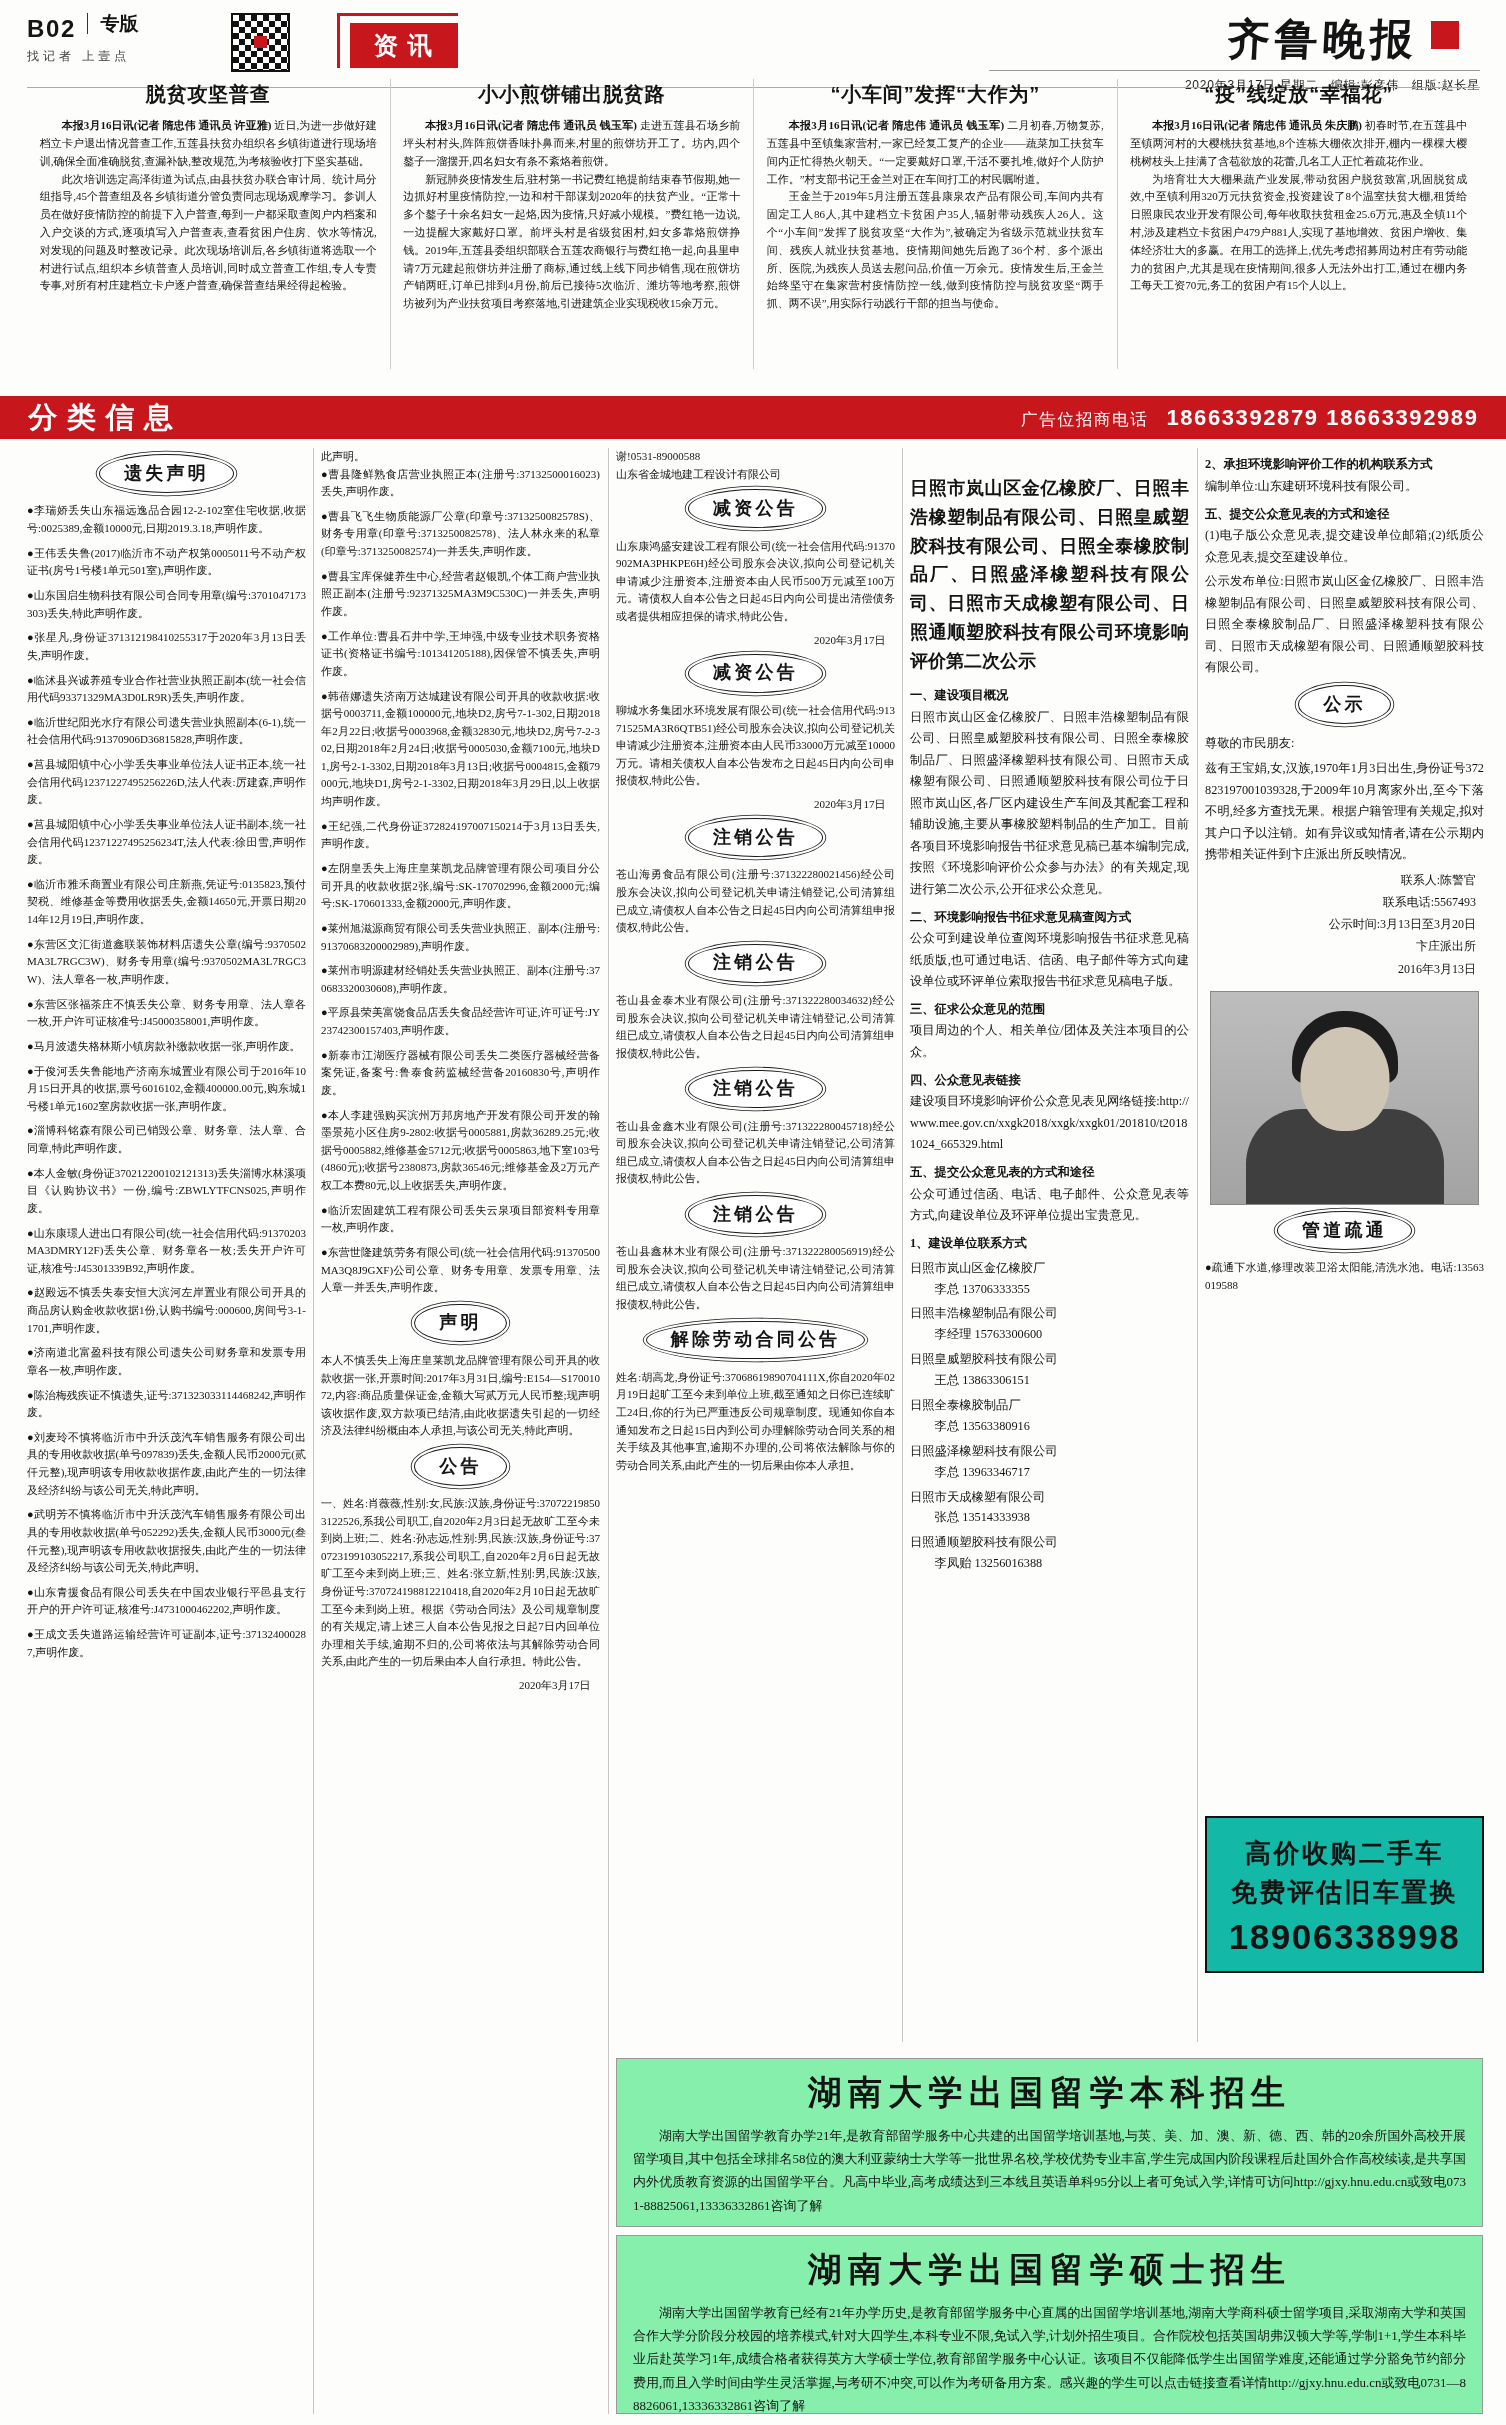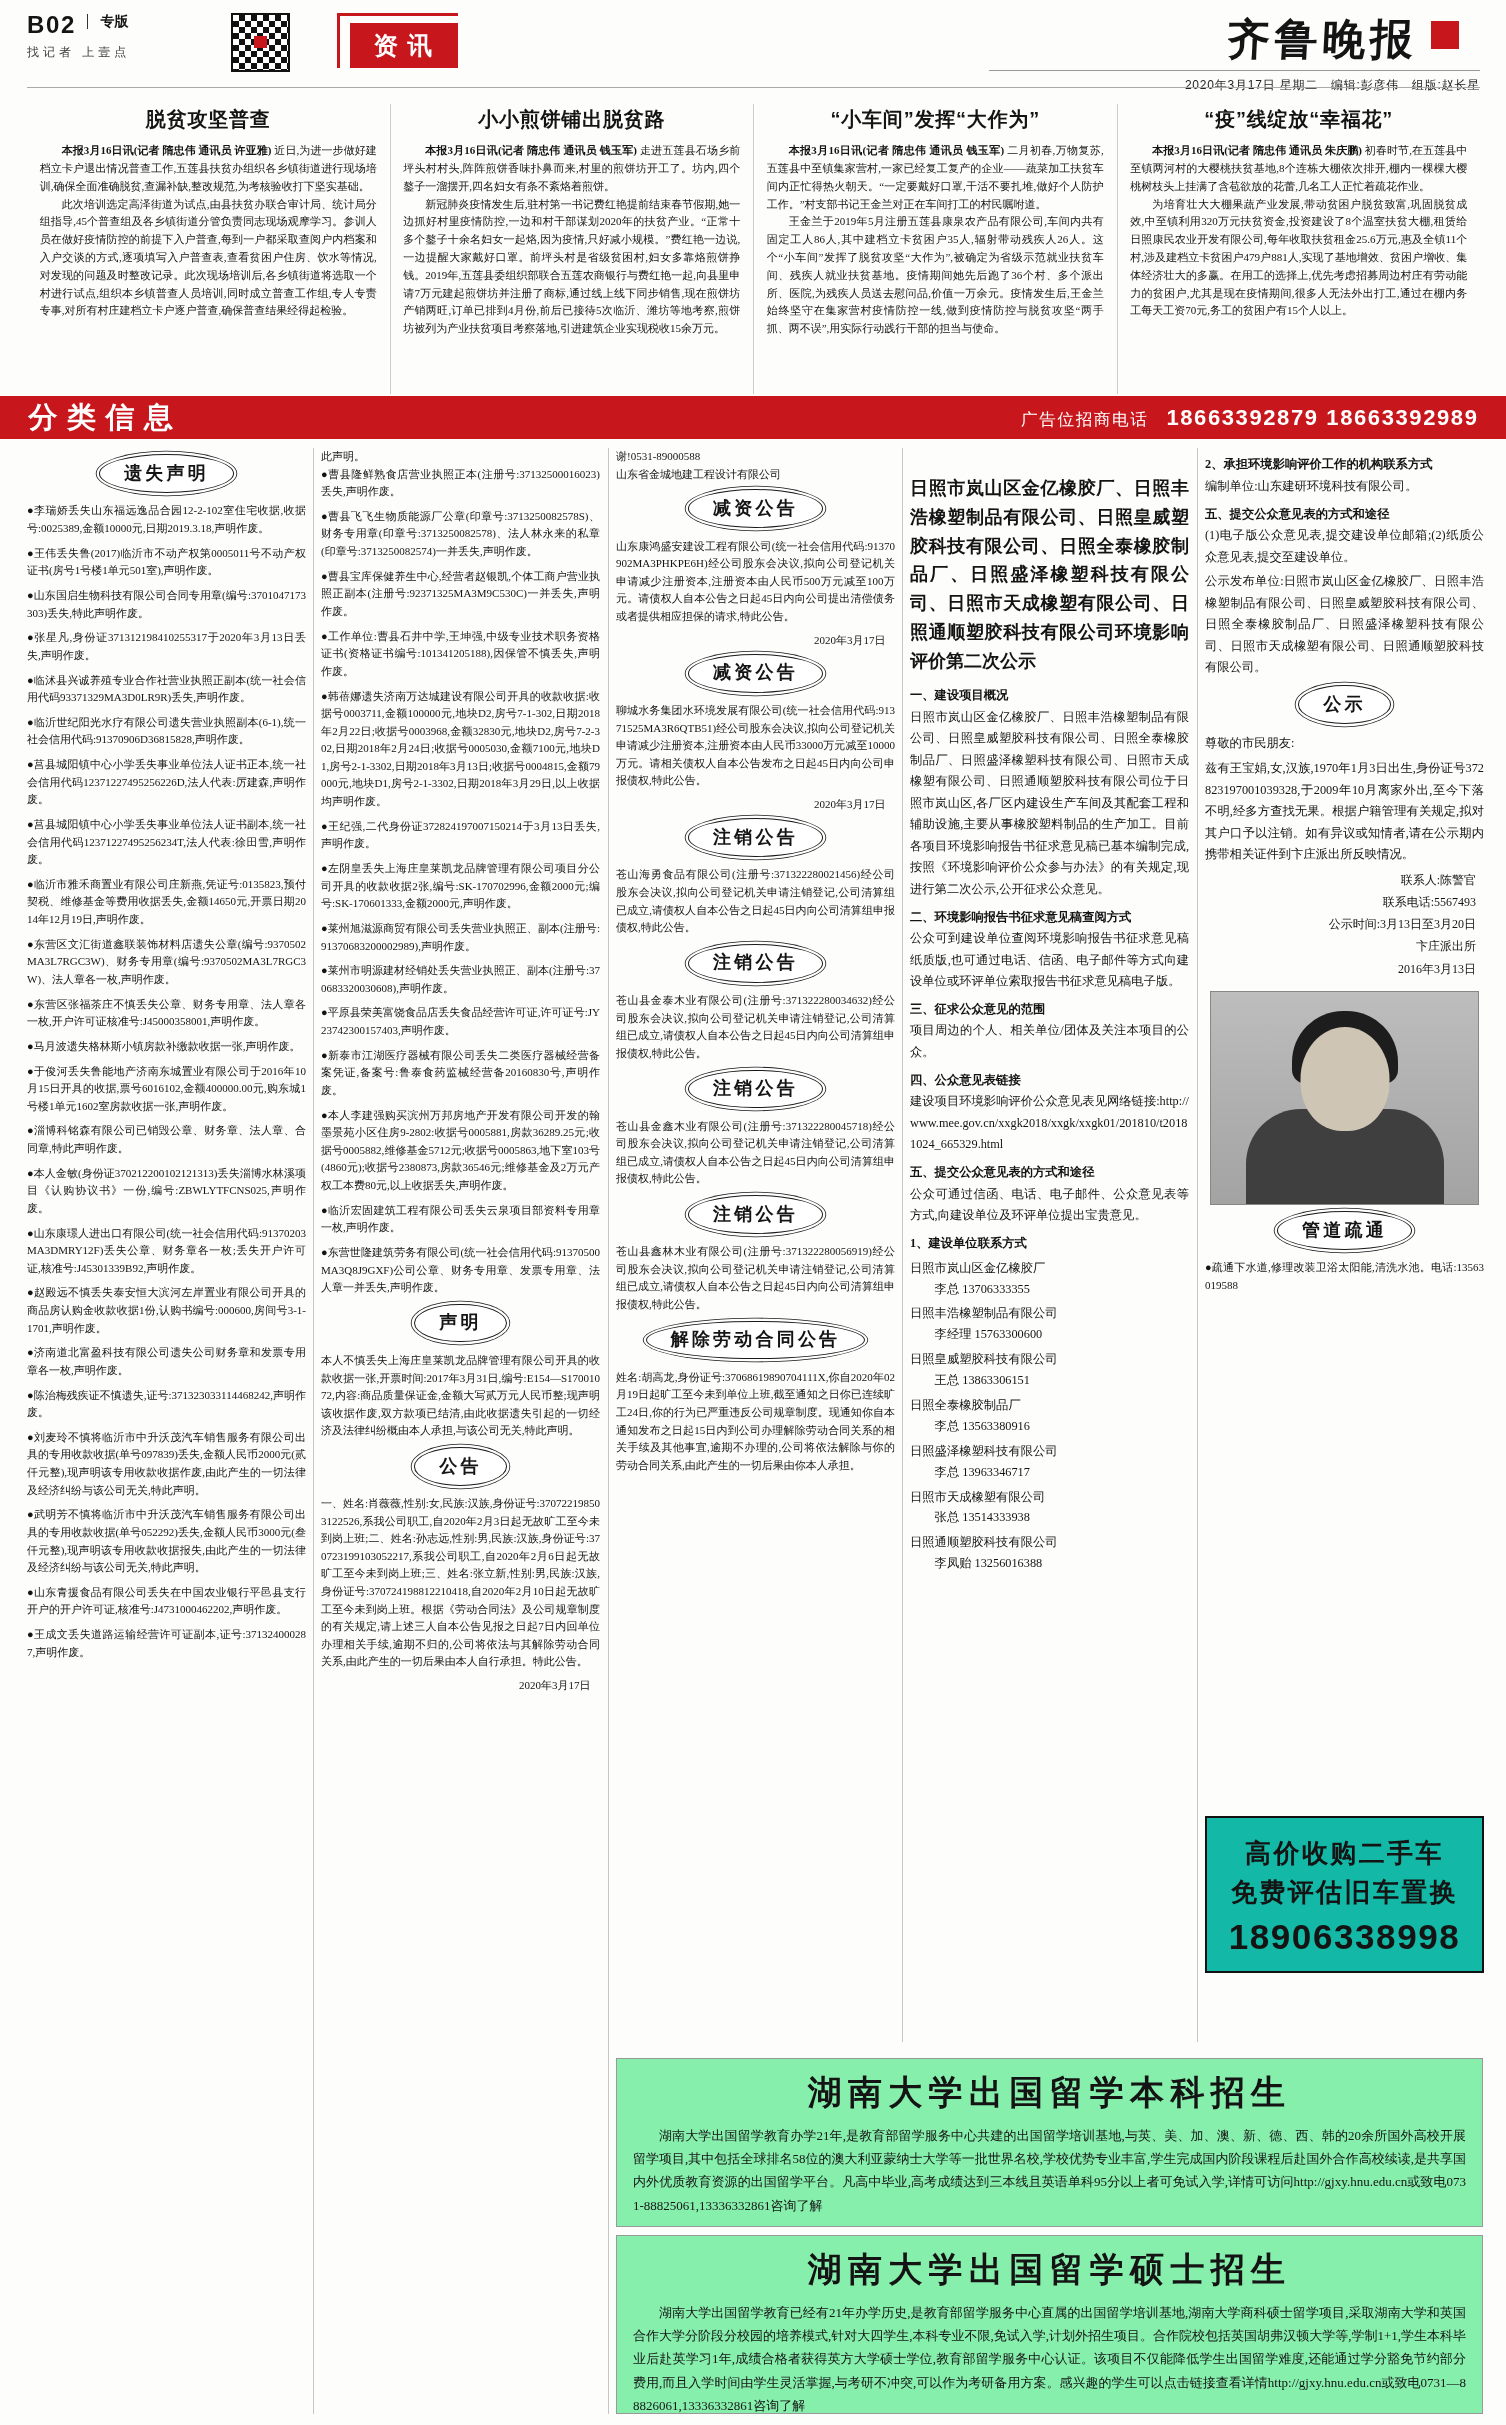--- a/index.html
+++ b/index.html
@@ -10,7 +10,7 @@
   
   .hd { position:absolute; top:11px; left:27px; right:27px; height:71px; }
   .pageno { font-family:"Liberation Sans",sans-serif; font-size:24px; font-weight:bold; letter-spacing:1.6px;margin-top:47px; }
-  .edition { font-size:14px; font-weight:bold; margin-left:11px; padding-left:12.7px; border-left:1.6px solid #333; vertical-align:7.1px; }
+  .edition { font-size:19px; font-weight:bold; margin-left:11px; padding-left:12.7px; border-left:1.6px solid #333; vertical-align:7.1px; }
   .tagline { font-size:12px; letter-spacing:4px; margin-top:4.7px; color:#404040; font-family:"Liberation Sans",sans-serif; }
   .qr { position:absolute; left:204px; top:1.6px; width:59px; height:59px; border:2.4px solid #111;
         background:repeating-conic-gradient(#111 0% 25%, #fff 0% 50%); background-size:12px 12px; }

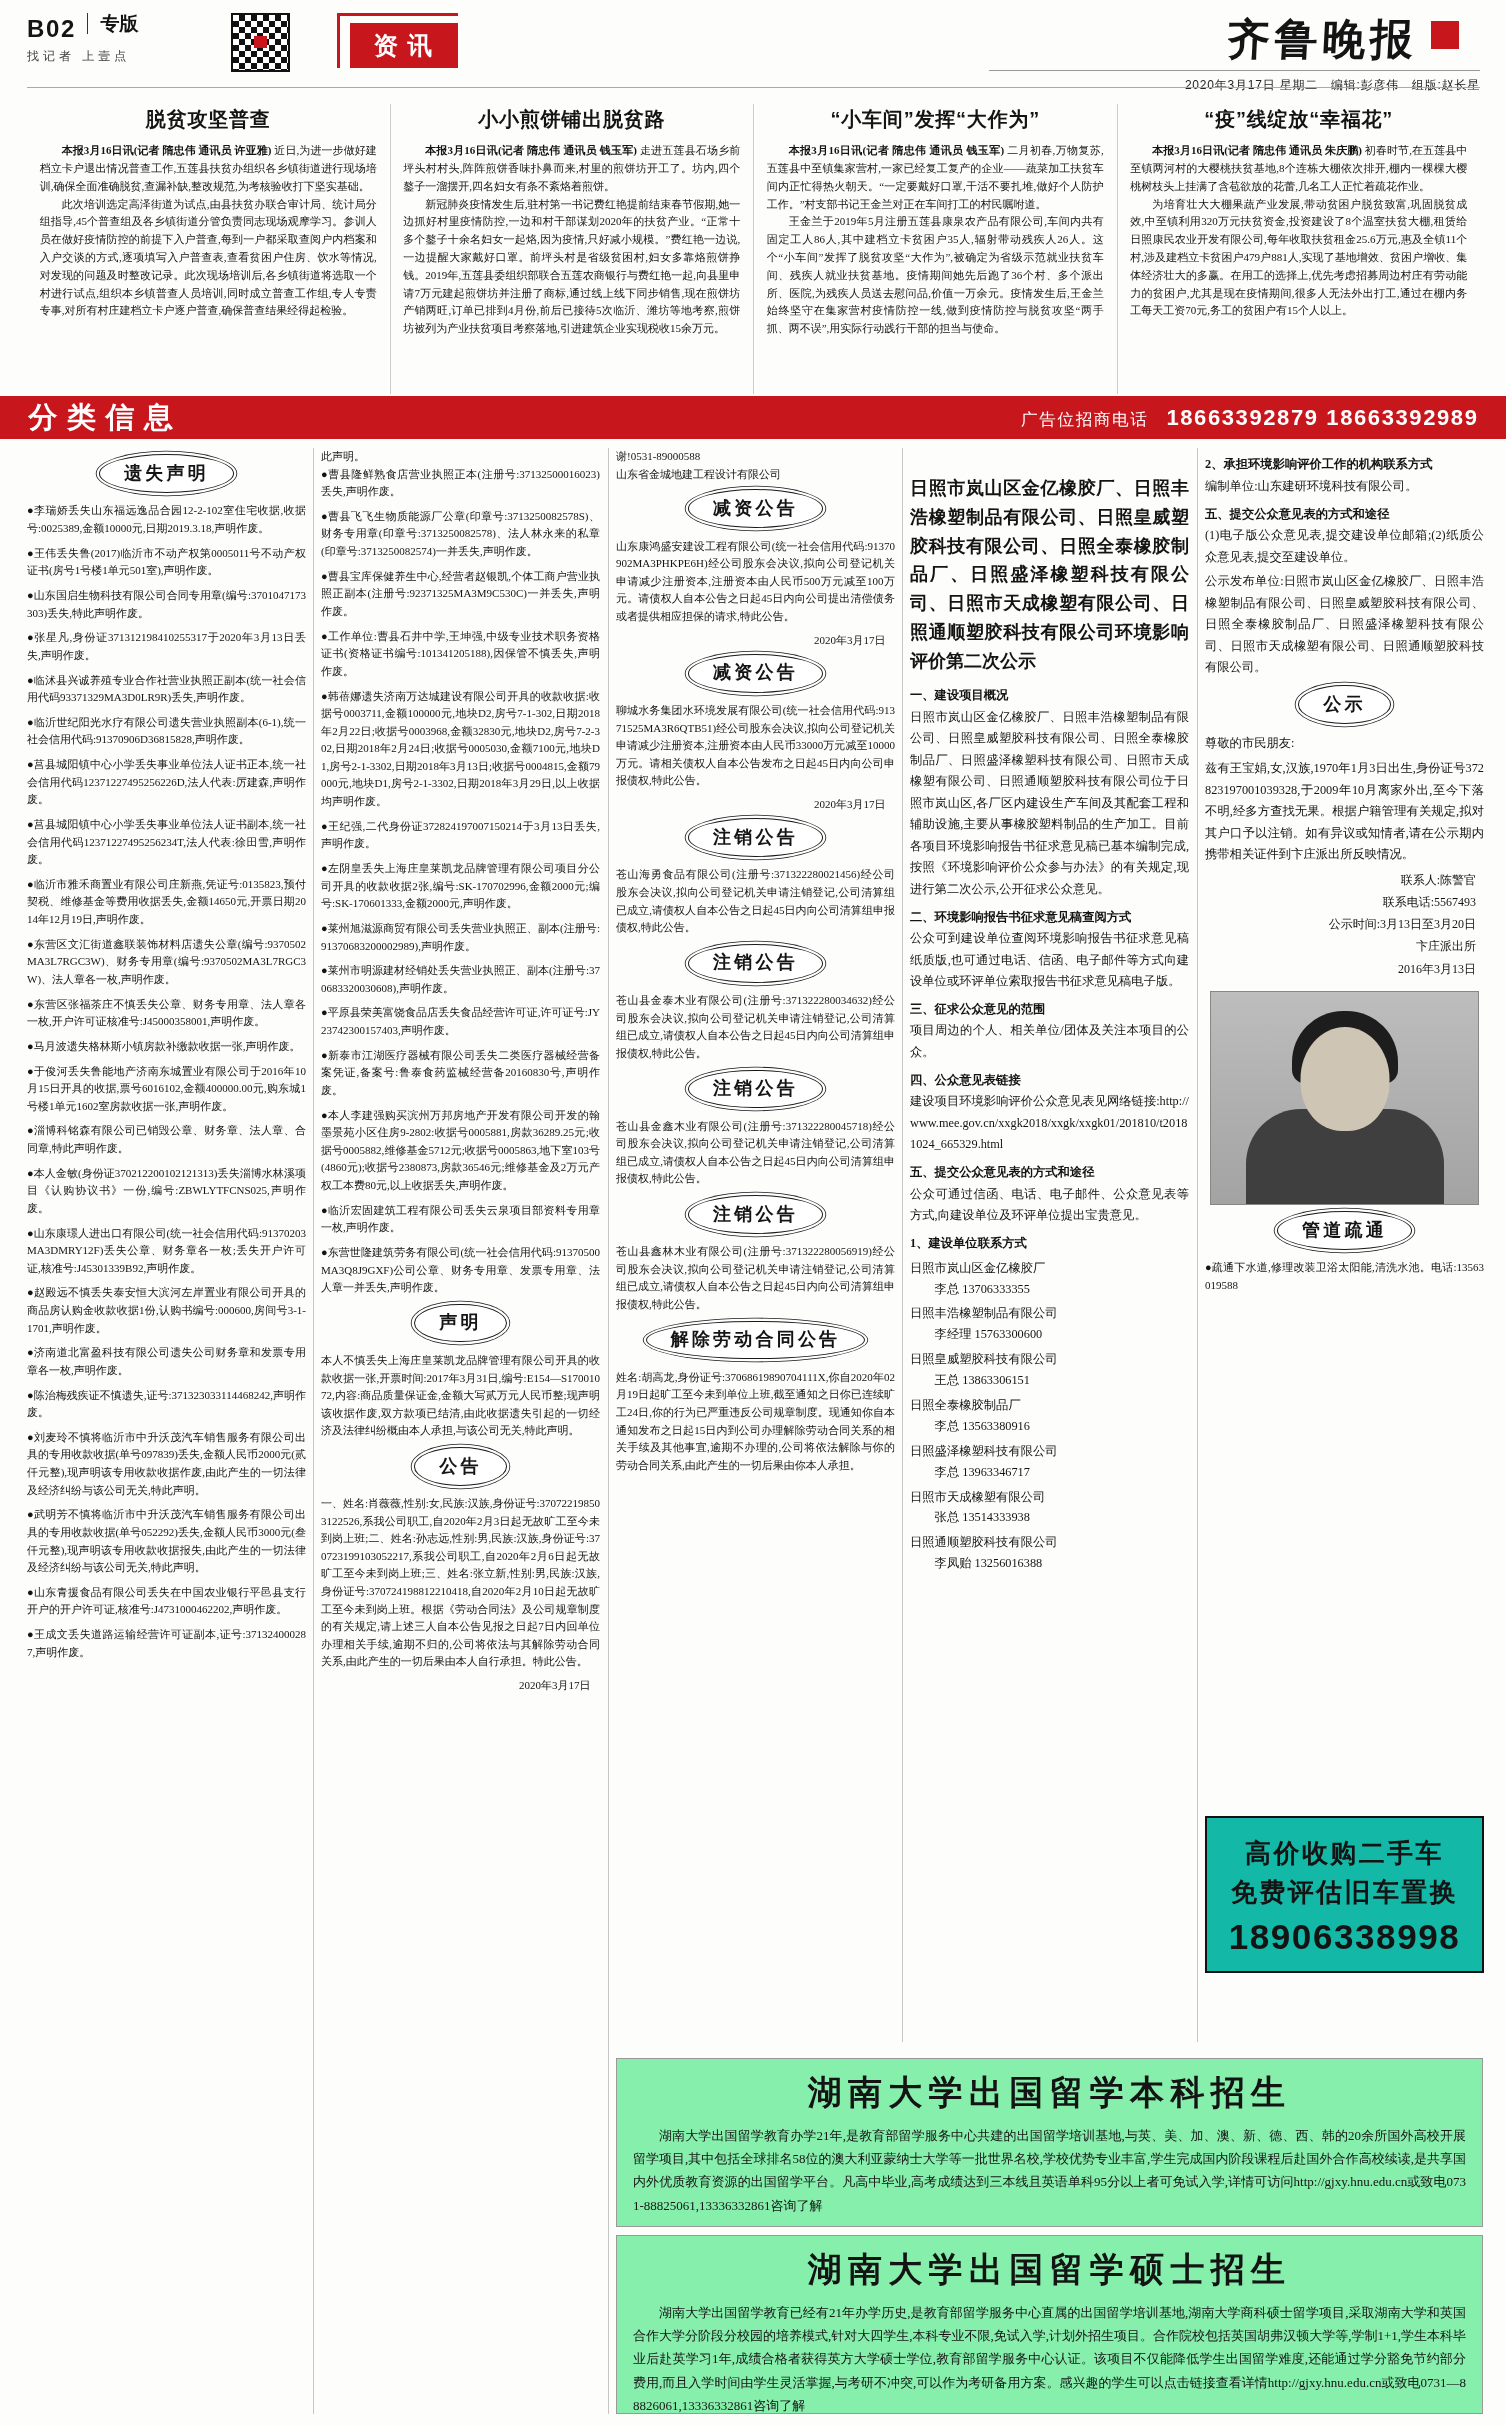--- a/index.html
+++ b/index.html
@@ -26,7 +26,7 @@
   .hd-rule { position:absolute; top:87px; left:27px; right:27px; border-top:0.8px solid #aaa; }
 
   
-  .news { position:absolute; top:104px; left:27px; right:27px; height:290px; display:flex; overflow:hidden; }
+  .news { position:absolute; top:79px; left:27px; right:27px; height:290px; display:flex; overflow:hidden; }
   .ncol { flex:1 1 0; padding:0 12.7px; overflow:hidden; }
   .ncol + .ncol { border-left:0.8px solid #ccc; }
   .ntitle { font-size:20px; text-align:center; margin:1.6px 0 9.5px; font-weight:bold; letter-spacing:0.8px;

